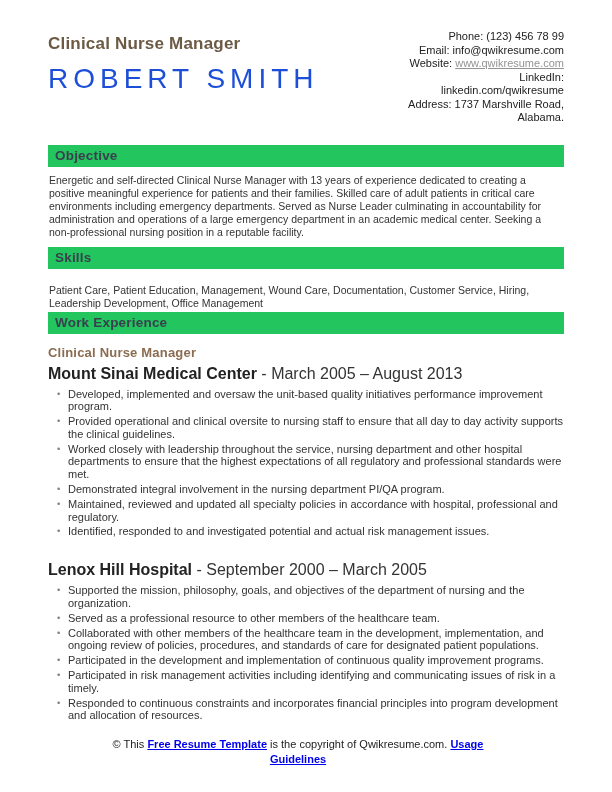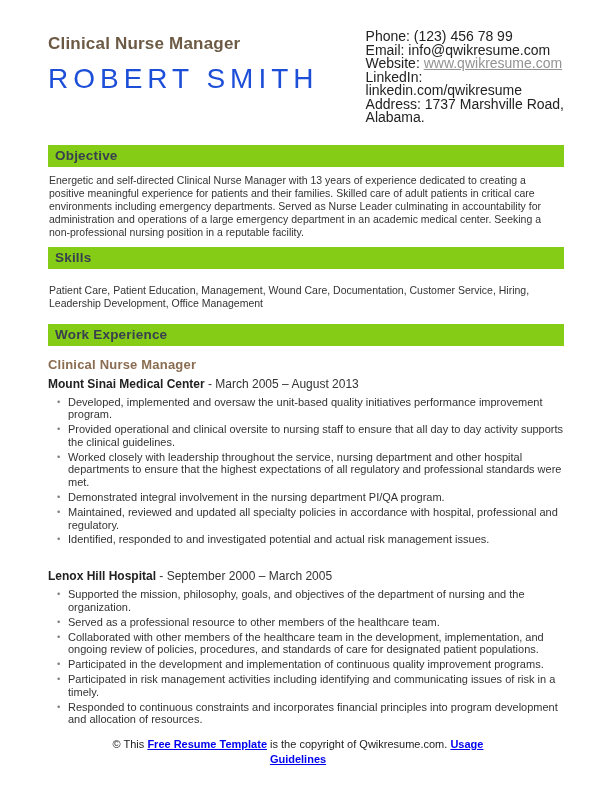--- a/index.html
+++ b/index.html
@@ -31,8 +31,8 @@
     font-weight: normal;
   }
   .contact {
-    text-align: left;
-    font-size: 14px;
+    text-align: right;
+    font-size: 11px;
     line-height: 13.5px;
     color: #222222;
     white-space: nowrap;

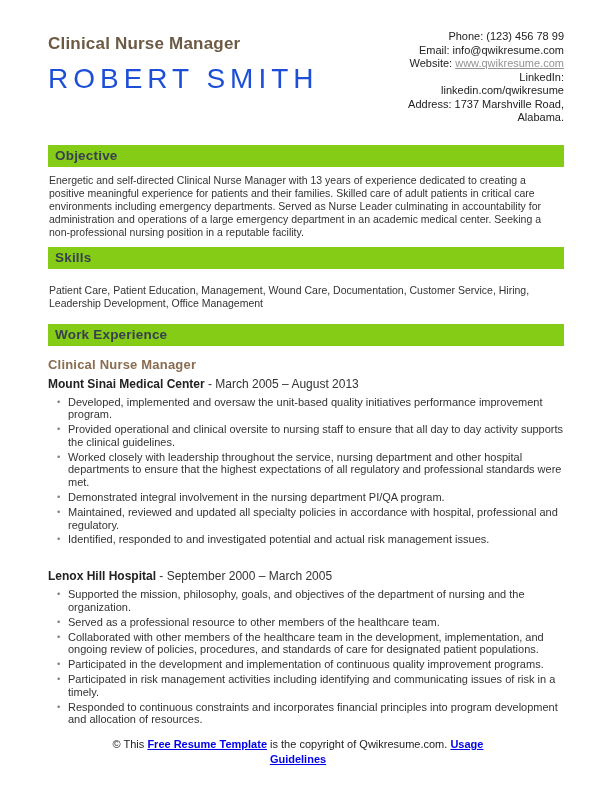--- a/index.html
+++ b/index.html
@@ -40,7 +40,7 @@
   .contact a { color: #939393; text-decoration: underline; }
   
   .section-bar {
-    background: #84cc16;
+    background: #22c55e;
     padding: 3px 7px 4px 7px;
   }
   .section-bar h2 {

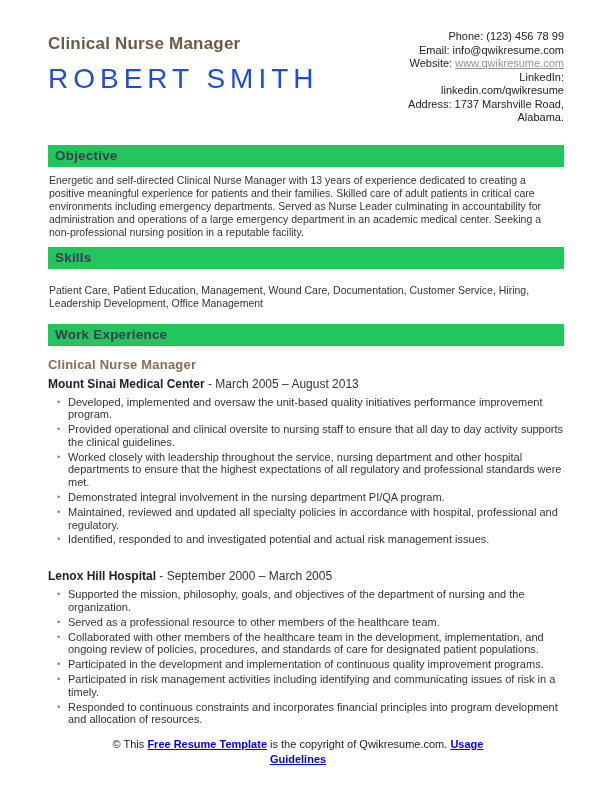--- a/index.html
+++ b/index.html
@@ -52,7 +52,7 @@
   }
   .bar-objective { margin-top: 20px; }
   .bar-skills { margin-top: 8px; }
-  .bar-work { margin-top: 14px; }
+  .bar-work { margin-top: 2px; }
   
   .body-text {
     font-size: 10.5px;

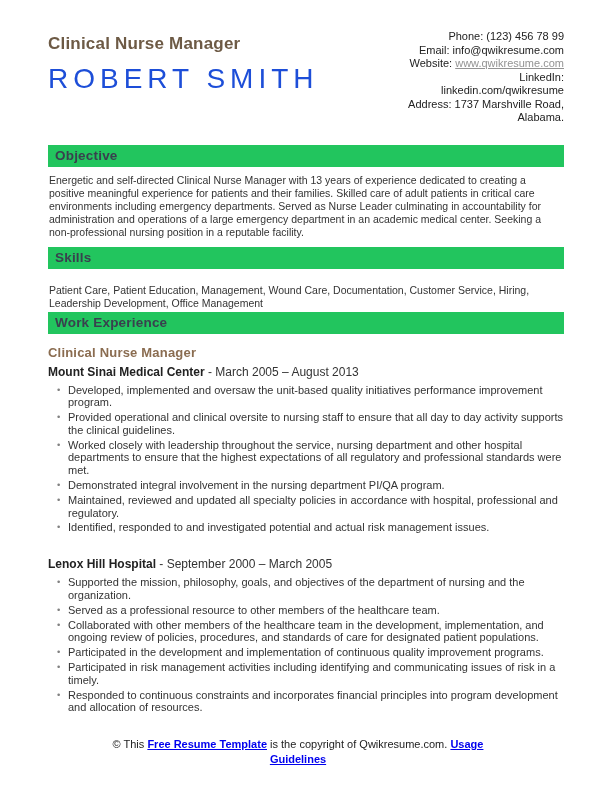--- a/index.html
+++ b/index.html
@@ -70,7 +70,7 @@
     color: #8a6c50;
     letter-spacing: 0.2px;
   }
-  .company-line { font-size: 12px; margin-top: 5px; color: #333; }
+  .company-line { font-size: 16px; margin-top: 5px; color: #333; }
   .company-name { font-weight: bold; color: #222222; }
   ul.bullets {
     list-style: none;

